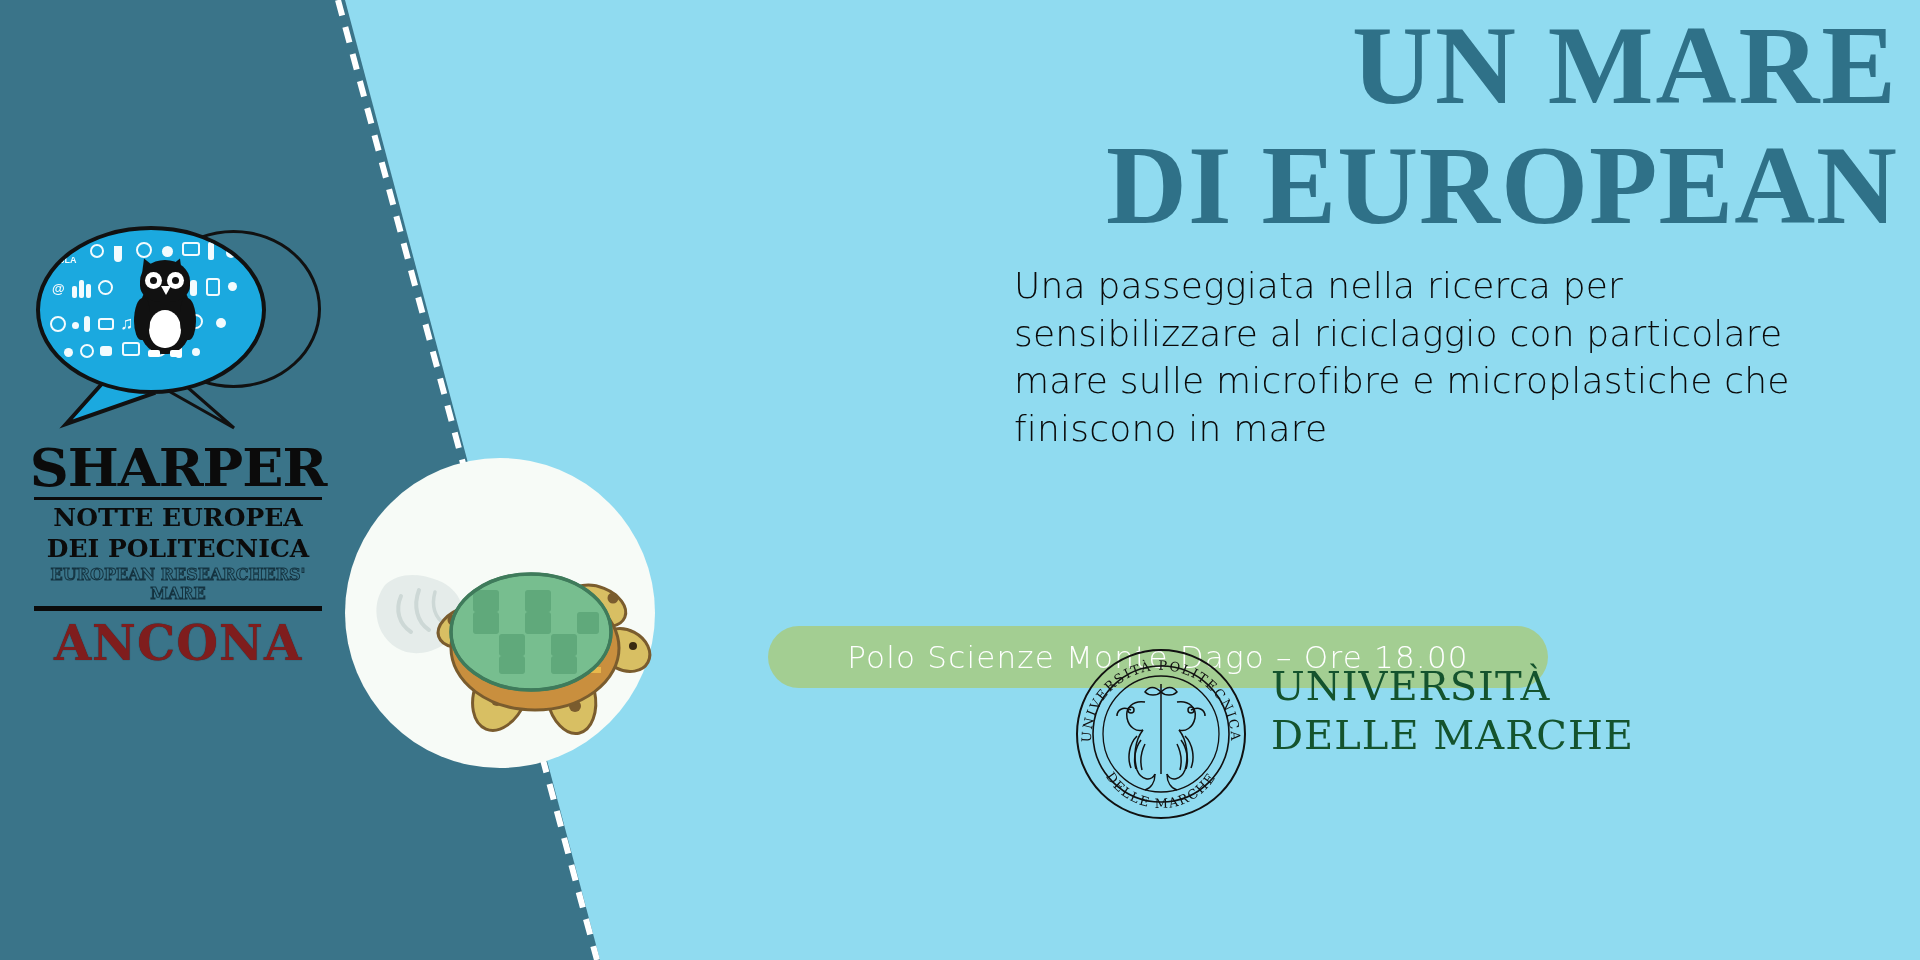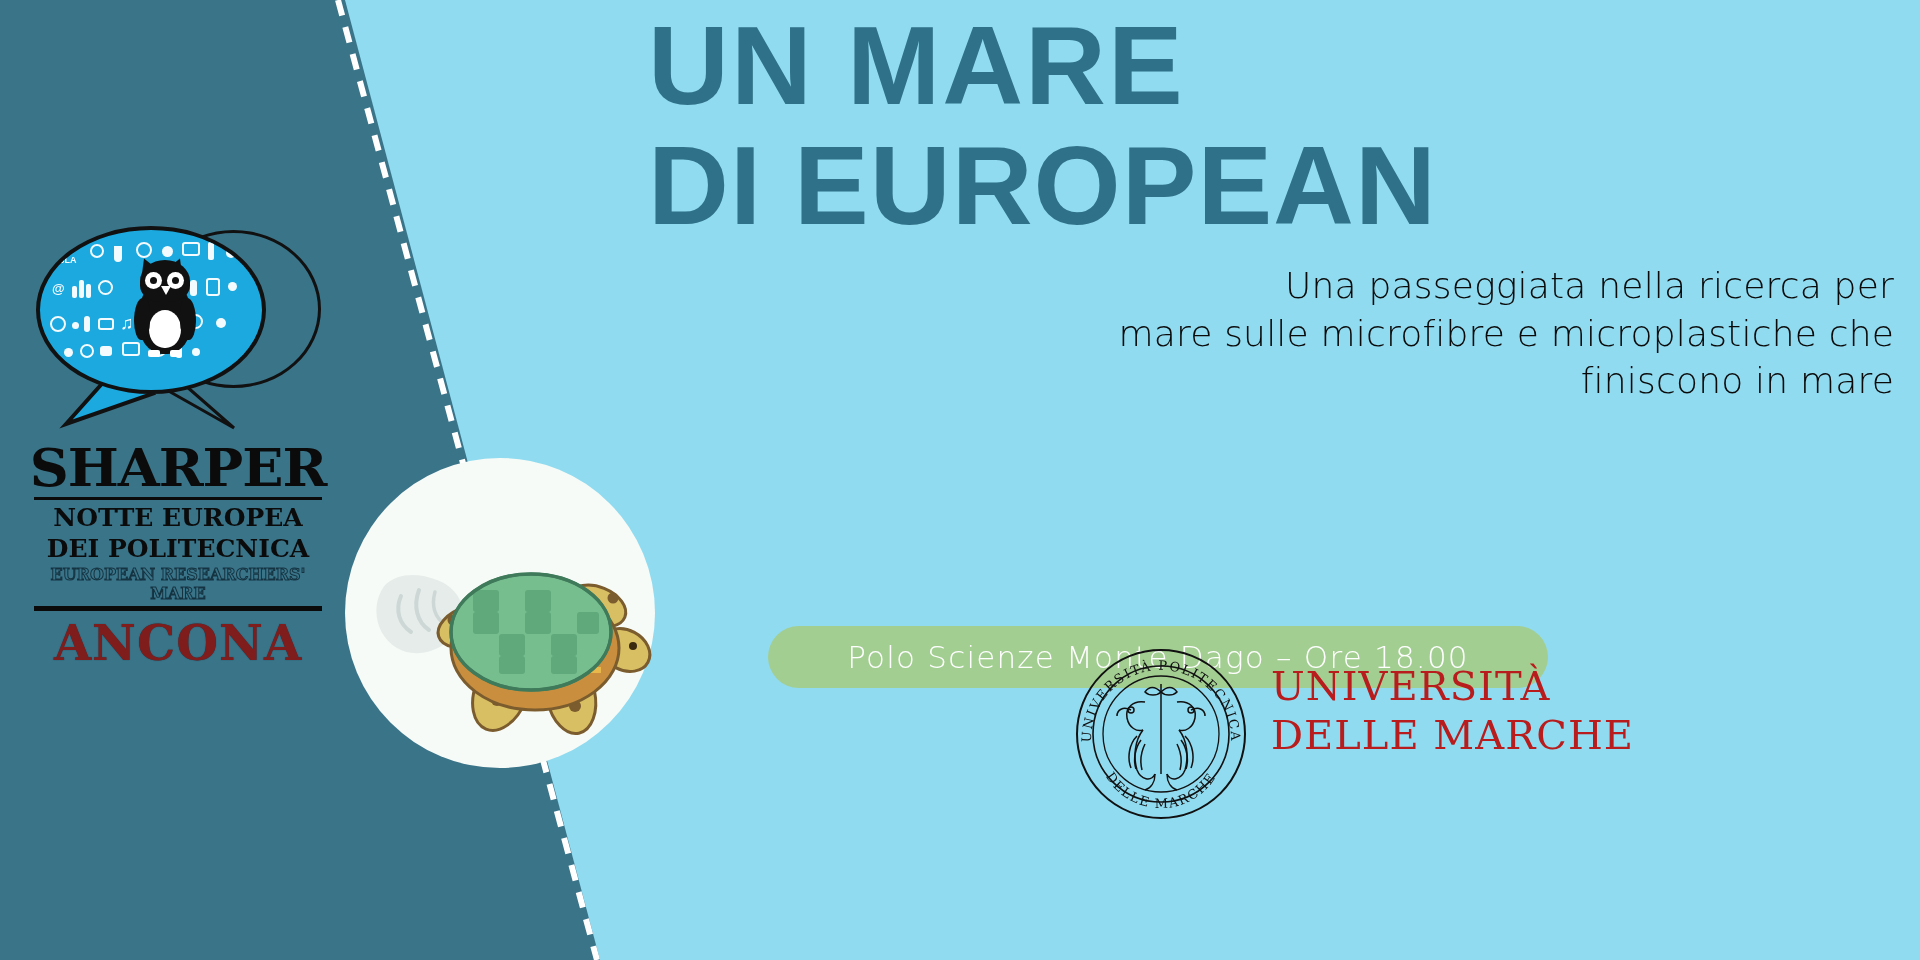--- a/index.html
+++ b/index.html
@@ -128,7 +128,8 @@
   
   .title {
     position:absolute; right:22px; top:6px; width:1250px;
-    font-family:Liberation Sans, sans-serif;
+    text-align:right;
+    font-family:Liberation Serif, serif;
     font-weight:bold;
     color:#2F7188;
     font-size:112px;

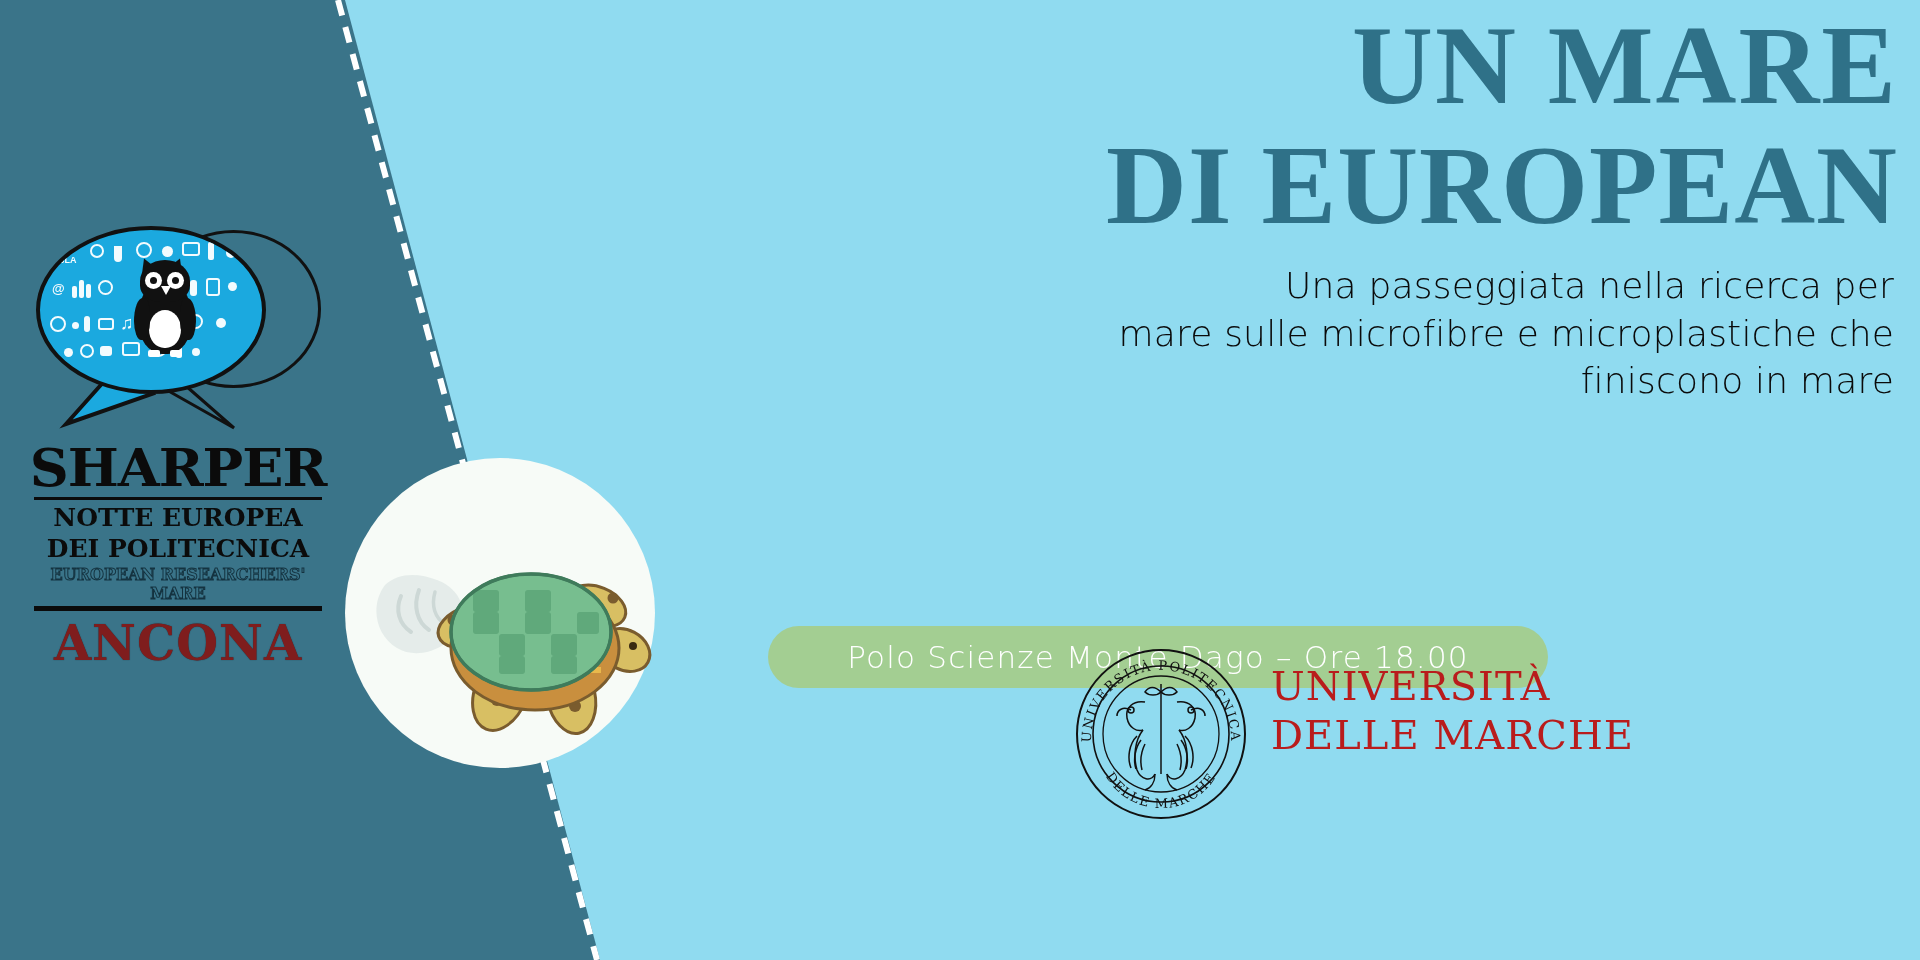--- a/index.html
+++ b/index.html
@@ -140,7 +140,6 @@
 
   .subtitle {
     position:absolute; right:26px; top:262px; width:880px;
-    text-align:right;
     color:#0a0a0a;
     font-family:"DejaVu Sans", sans-serif;
     font-size:36px;

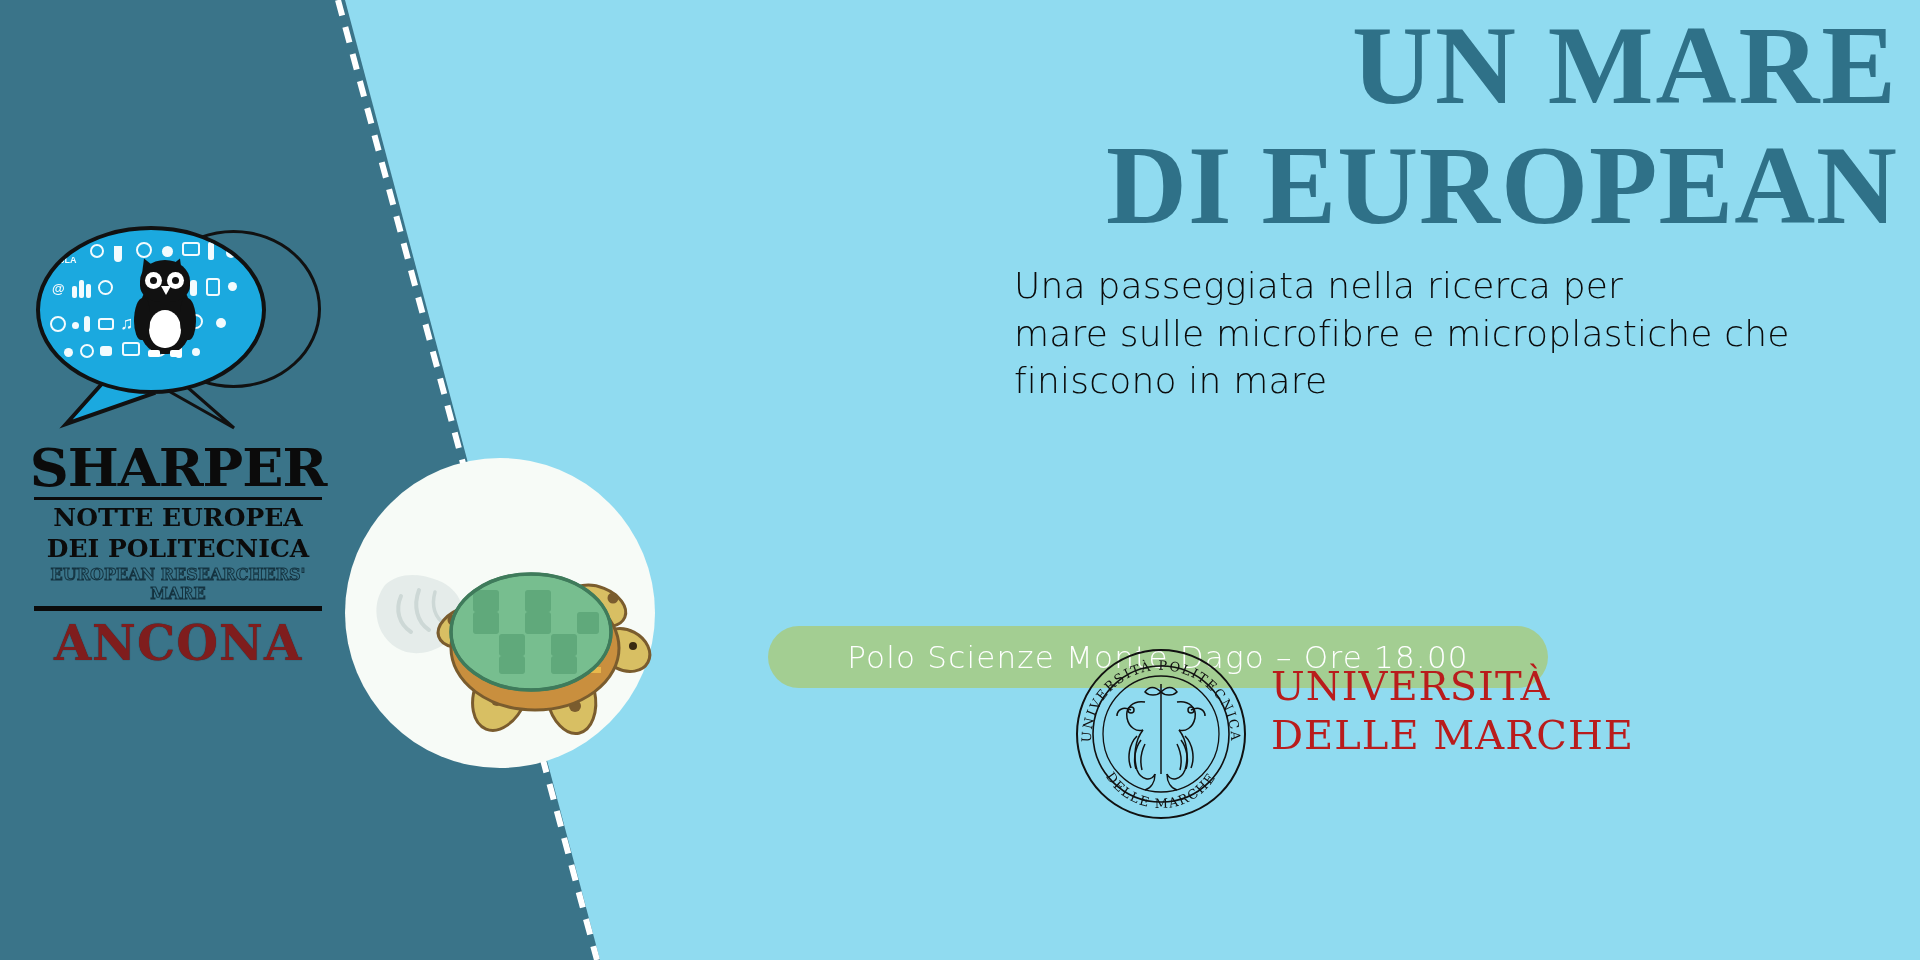--- a/index.html
+++ b/index.html
@@ -312,6 +312,7 @@
 
   <div class="subtitle">
     <div>Una passeggiata nella ricerca per</div>
+    <div>sensibilizzare al riciclaggio con particolare</div>
     <div>mare sulle microfibre e microplastiche che</div>
     <div>finiscono in mare</div>
   </div>

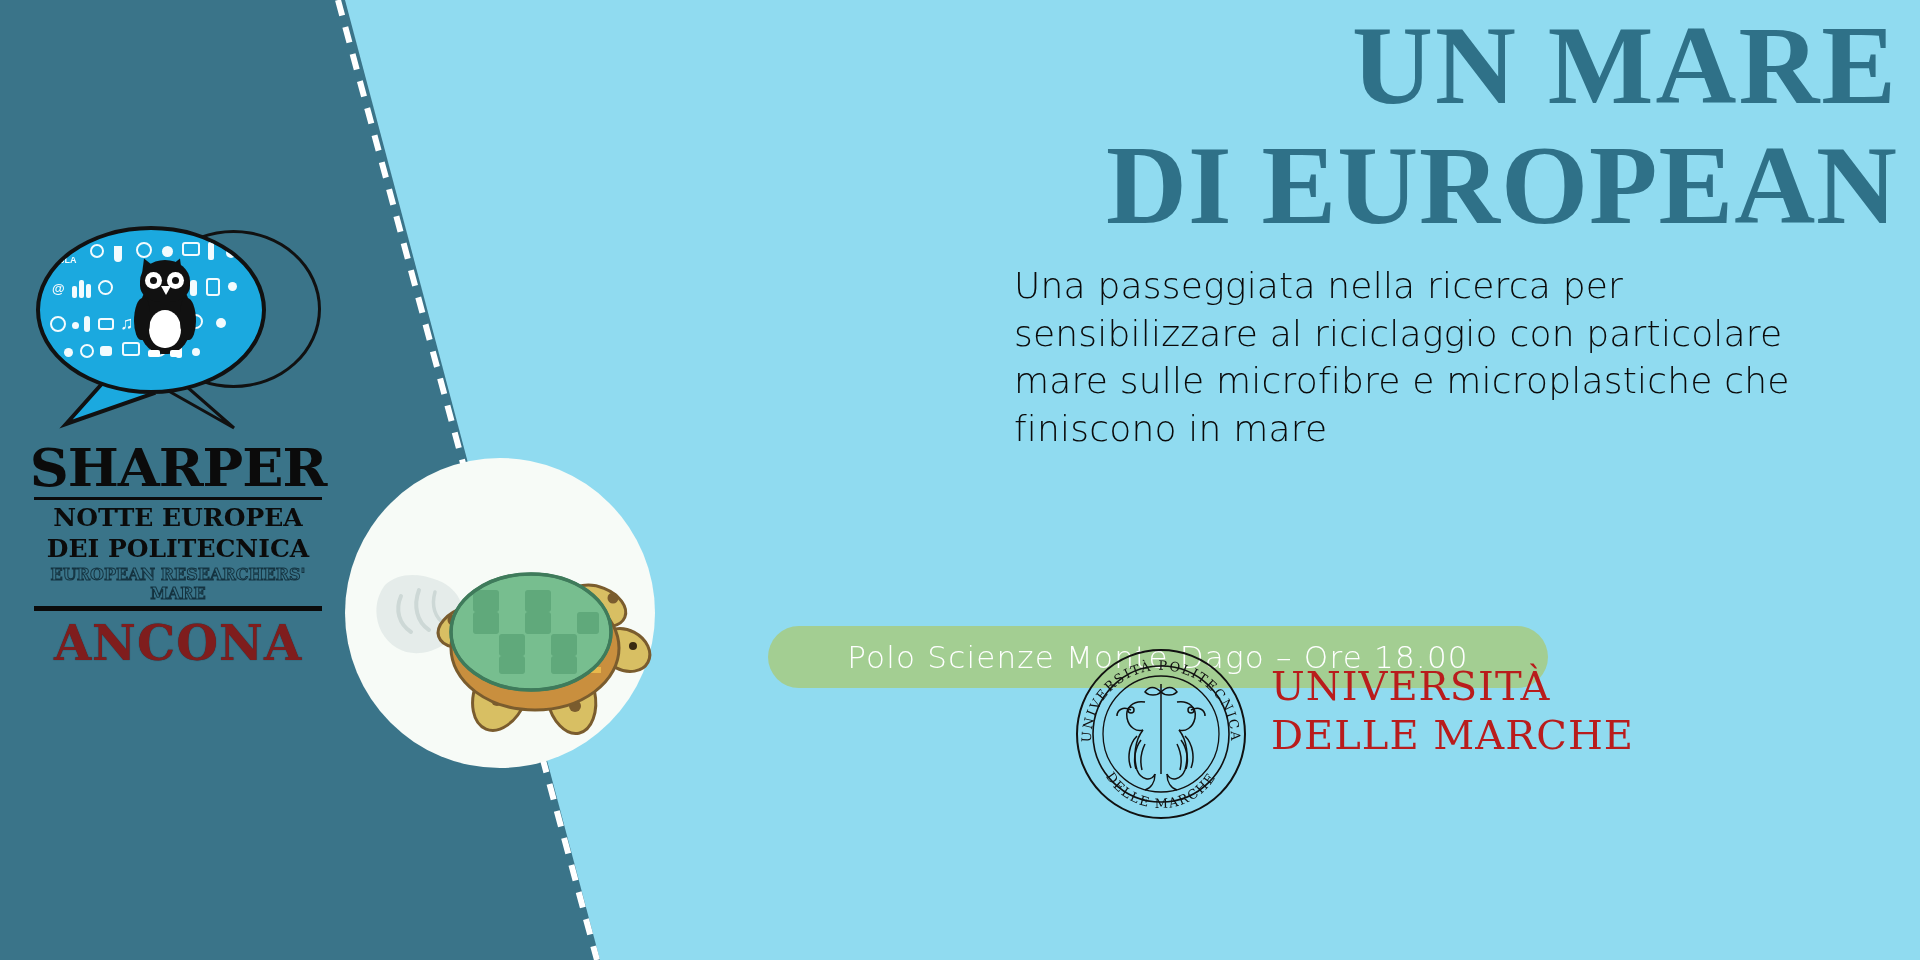--- a/index.html
+++ b/index.html
@@ -167,7 +167,7 @@
   .univpm-word {
     position:absolute; left:196px; top:14px;
     font-family:"DejaVu Serif", serif;
-    font-size:40px; line-height:1.22; color:#b91c1c;
+    font-size:40px; line-height:1.22; color:#14532d;
     letter-spacing:1px;
   }
 </style>

